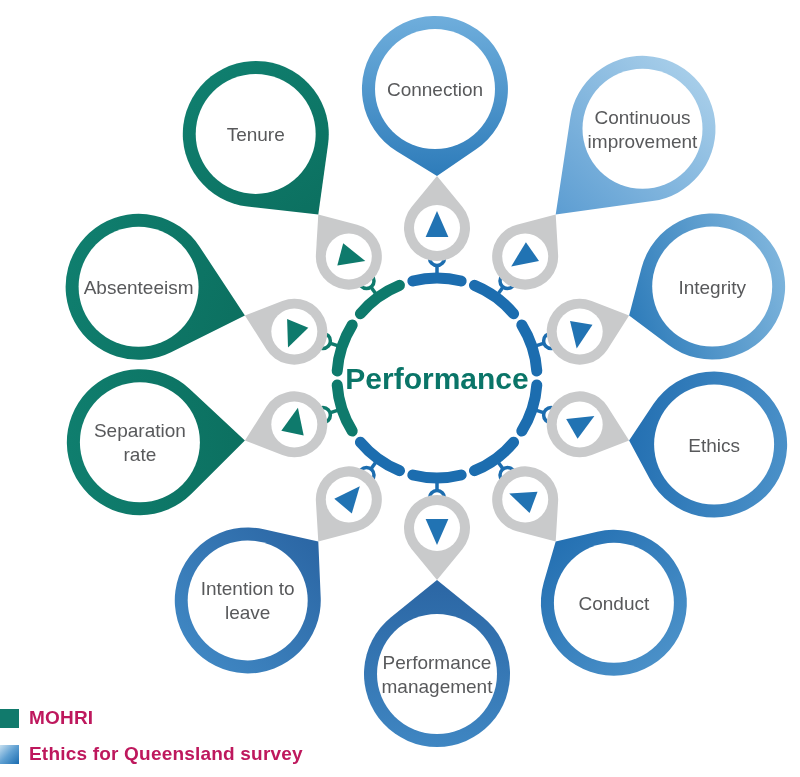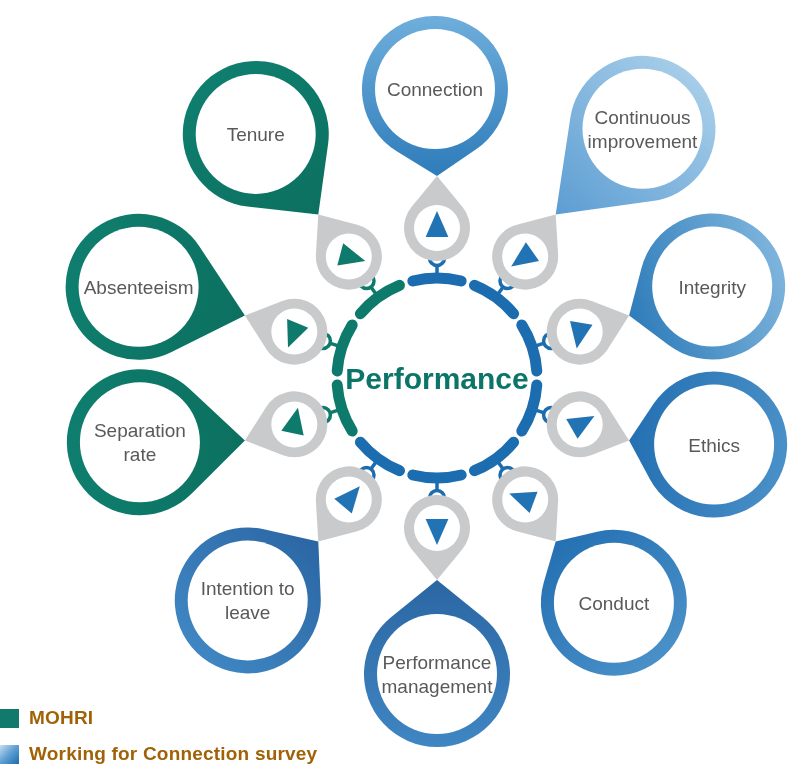--- a/index.html
+++ b/index.html
@@ -16,7 +16,7 @@
   .swatch{width:19px;height:19px;display:inline-block;flex:0 0 19px;}
   .swatch-teal{background:#117A6C;}
   .swatch-blue{background:linear-gradient(135deg,#C6DFF0 0%,#5FA0D2 48%,#1A6CB0 100%);}
-  .legend-label{margin-left:10px;font-size:19px;font-weight:600;color:#a16207;letter-spacing:0.2px;}
+  .legend-label{margin-left:10px;font-size:19px;font-weight:600;color:#be185d;letter-spacing:0.2px;}
 </style>
 </head>
 <body>

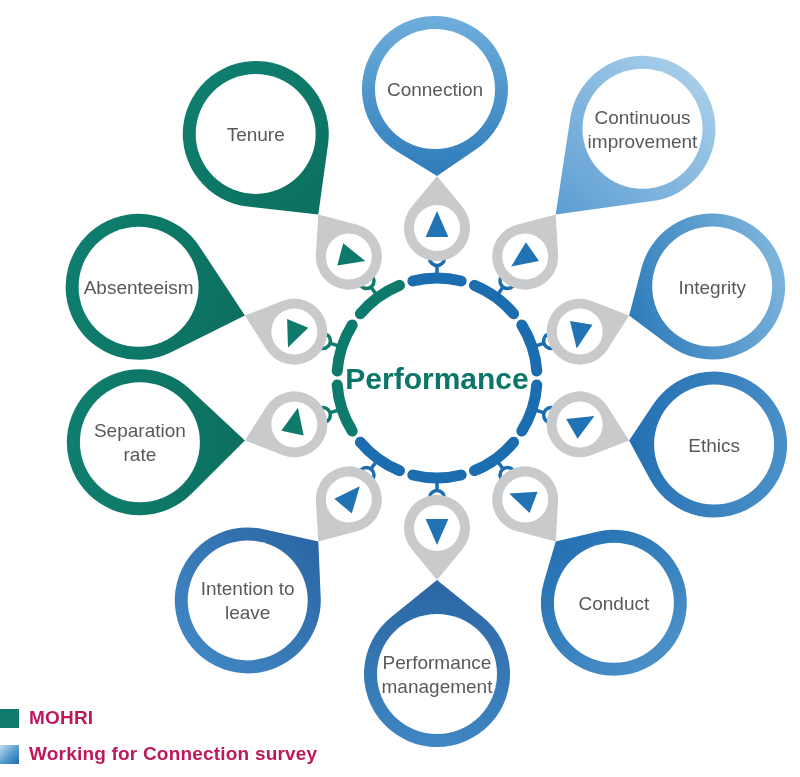--- a/index.html
+++ b/index.html
@@ -186,7 +186,7 @@
   </div>
   <div class="legend-row">
     <span class="swatch swatch-blue"></span>
-    <span class="legend-label">Working for Connection survey</span>
+    <span class="legend-label">Ethics for Queensland survey</span>
   </div>
 </div>
 

